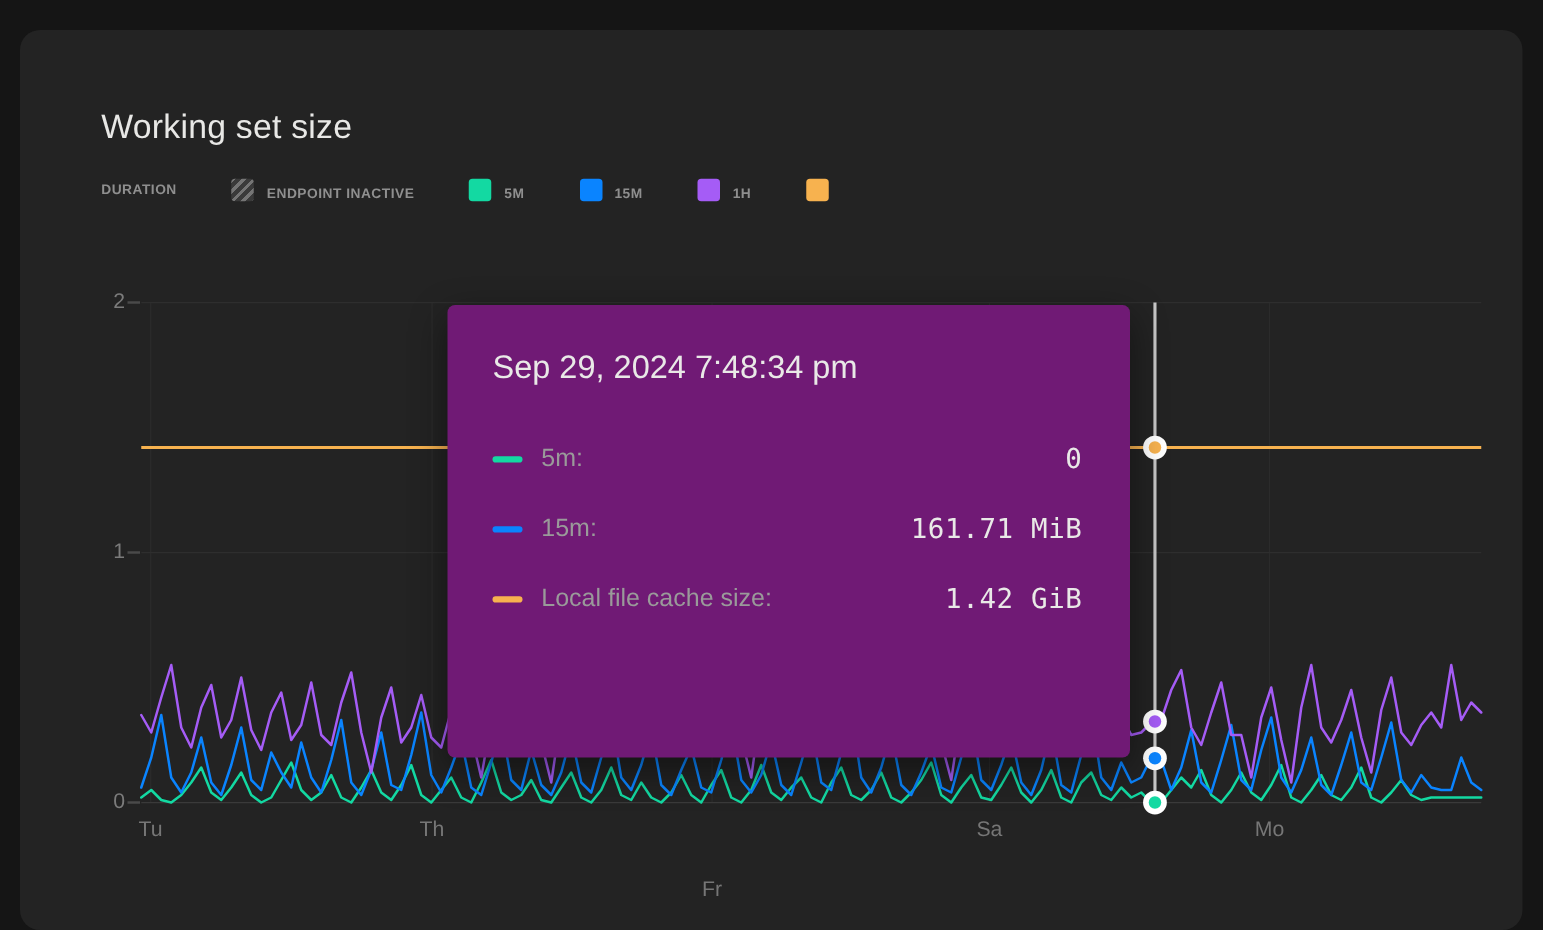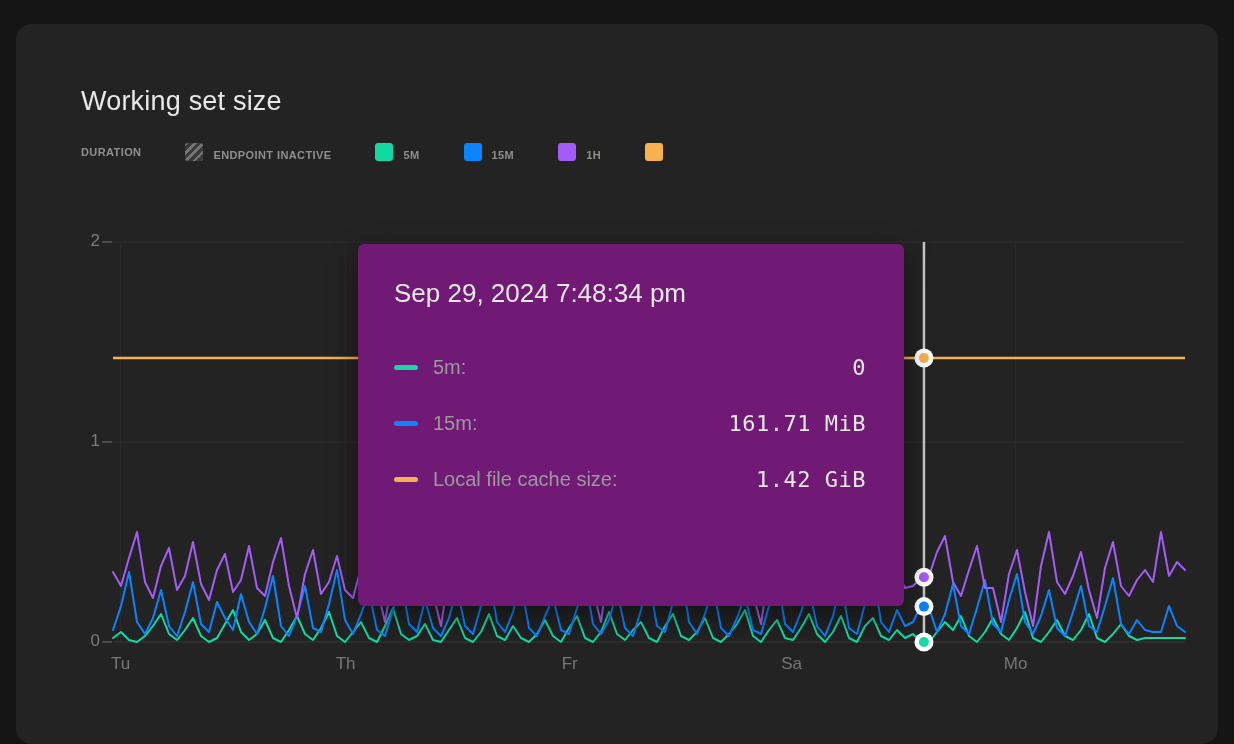--- a/index.html
+++ b/index.html
@@ -115,7 +115,7 @@
       <div class="y-tick" style="top: 207px;">2</div>
       <div class="x-tick" style="left: 74.504px;">Tu</div>
       <div class="x-tick" style="left: 299.624px;">Th</div>
-      <div class="x-tick" style="left: 523.672px;">Fr</div>
+      <div class="x-tick" style="left: 523.672px; margin-top: 48px;">Fr</div>
       <div class="x-tick" style="left: 745.576px;">Sa</div>
       <div class="x-tick" style="left: 969.624px;">Mo</div>
     </div>

